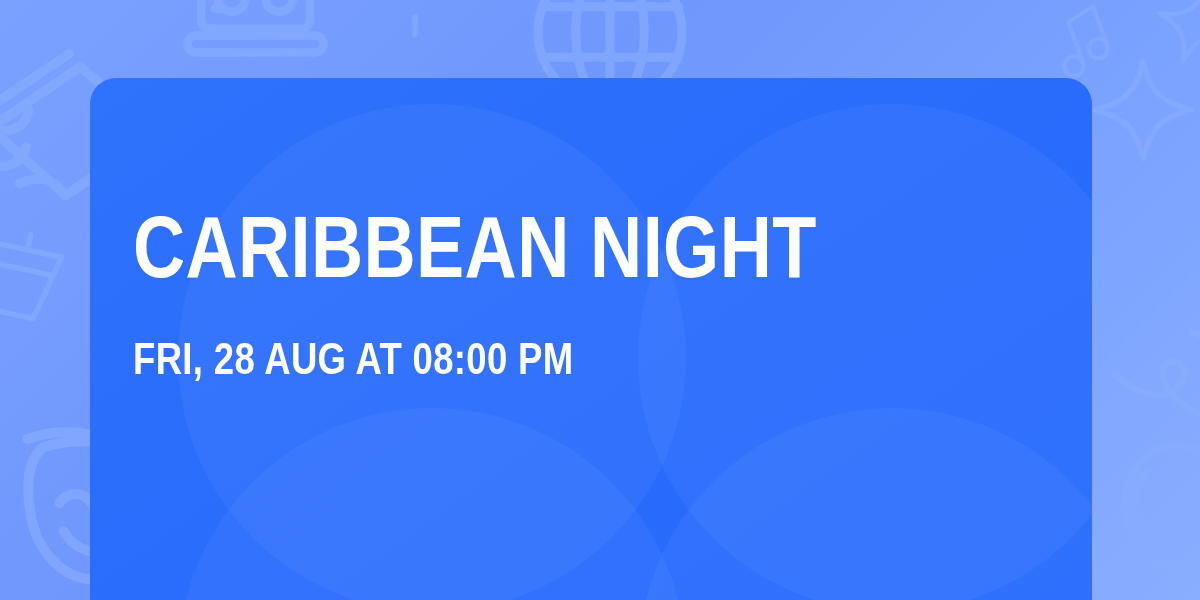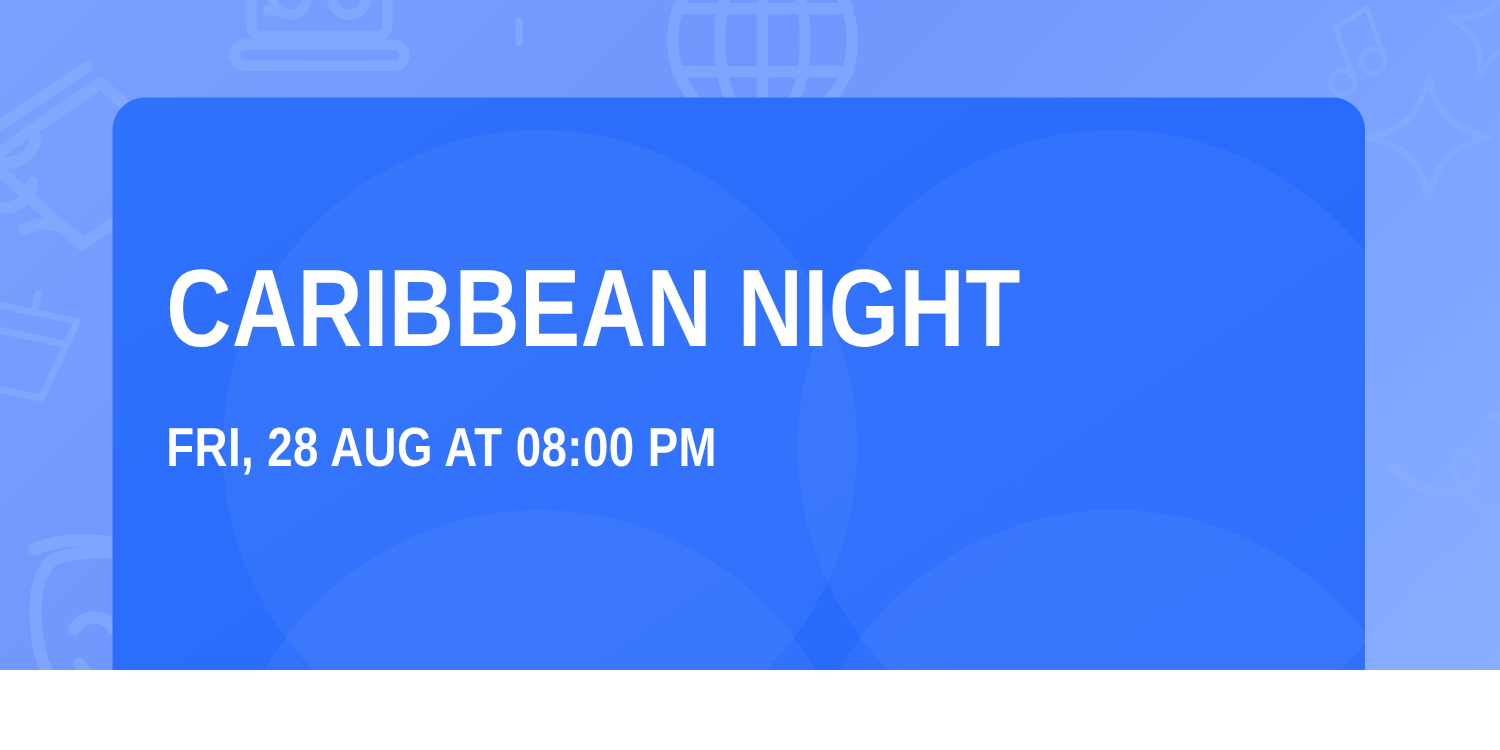--- a/index.html
+++ b/index.html
@@ -13,7 +13,7 @@
   
   #banner {
     position:relative;
-    width:1200px; height:536px;
+    width:1200px; height:600px;
     background:linear-gradient(135deg,#7ba1ff 0%,#6f97fd 38%,#7ba3ff 70%,#89adff 100%);
     overflow:hidden;
     text-decoration:underline;

